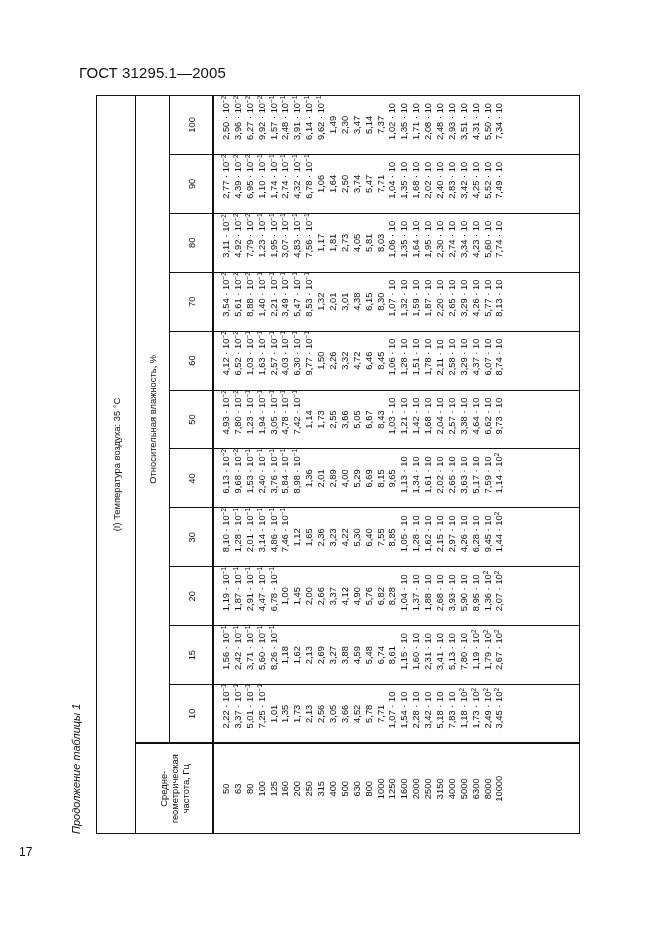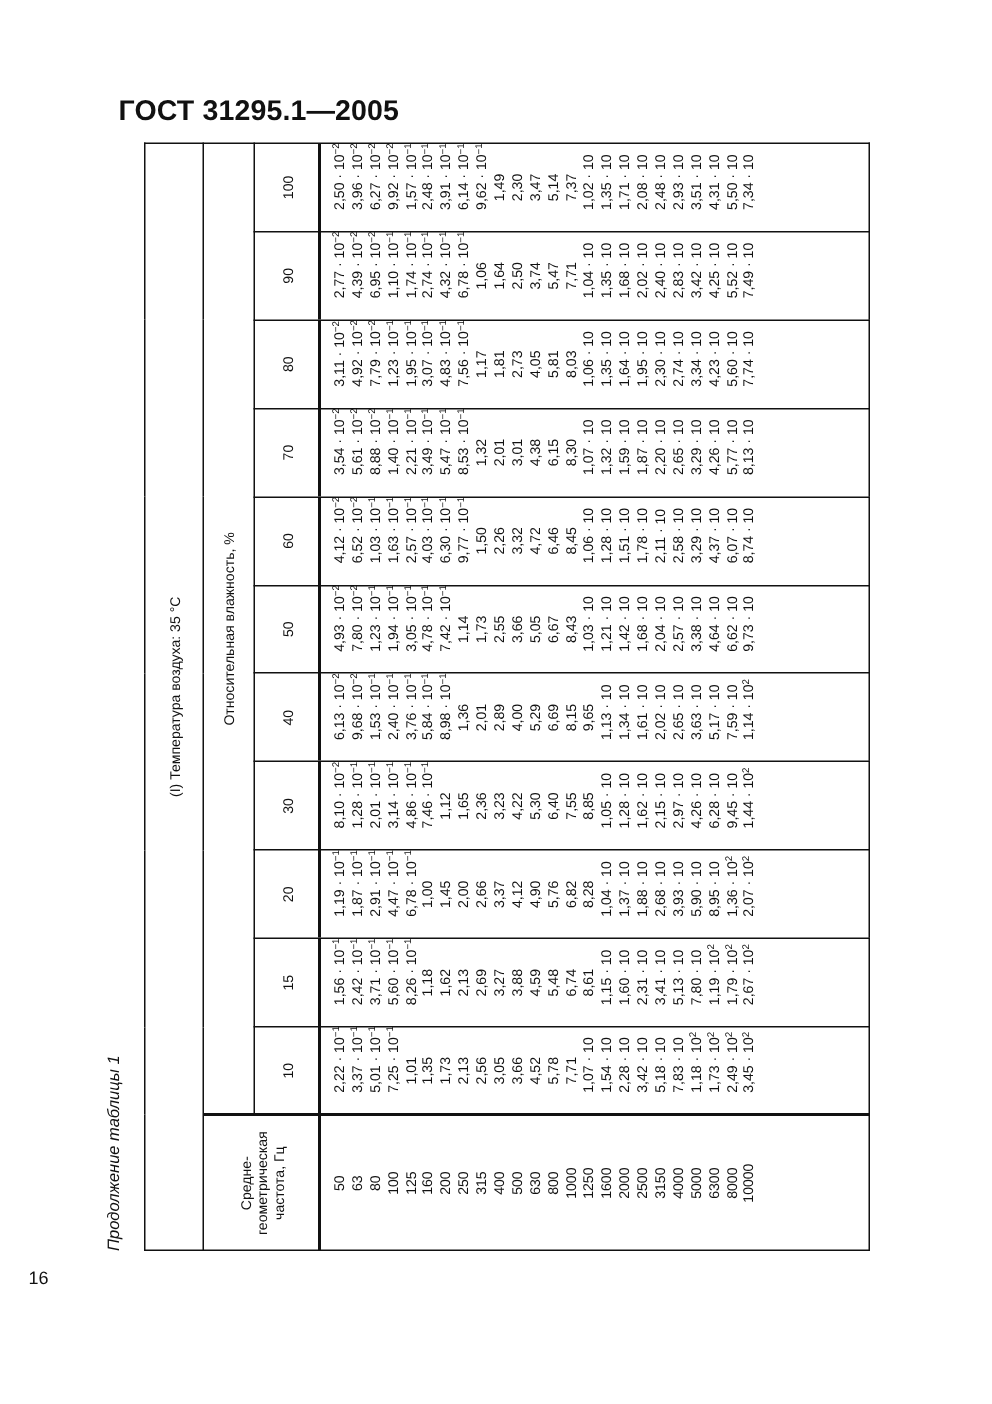--- a/index.html
+++ b/index.html
@@ -5,7 +5,7 @@
   html, body { margin: 0; padding: 0; background: #ffffff; }
   body { width: 661px; height: 936px; position: relative; overflow: hidden;
          font-family: "Liberation Sans", sans-serif; color: #111; }
-  .doc-header { position: absolute; left: 79px; top: 64px; font-size: 19px; font-weight: bold;
+  .doc-header { position: absolute; left: 79px; top: 64px; font-size: 15px; font-weight: normal;
                 letter-spacing: 0.1px; }
   .page-number { position: absolute; left: 19px; top: 845px; font-size: 12px; }
   

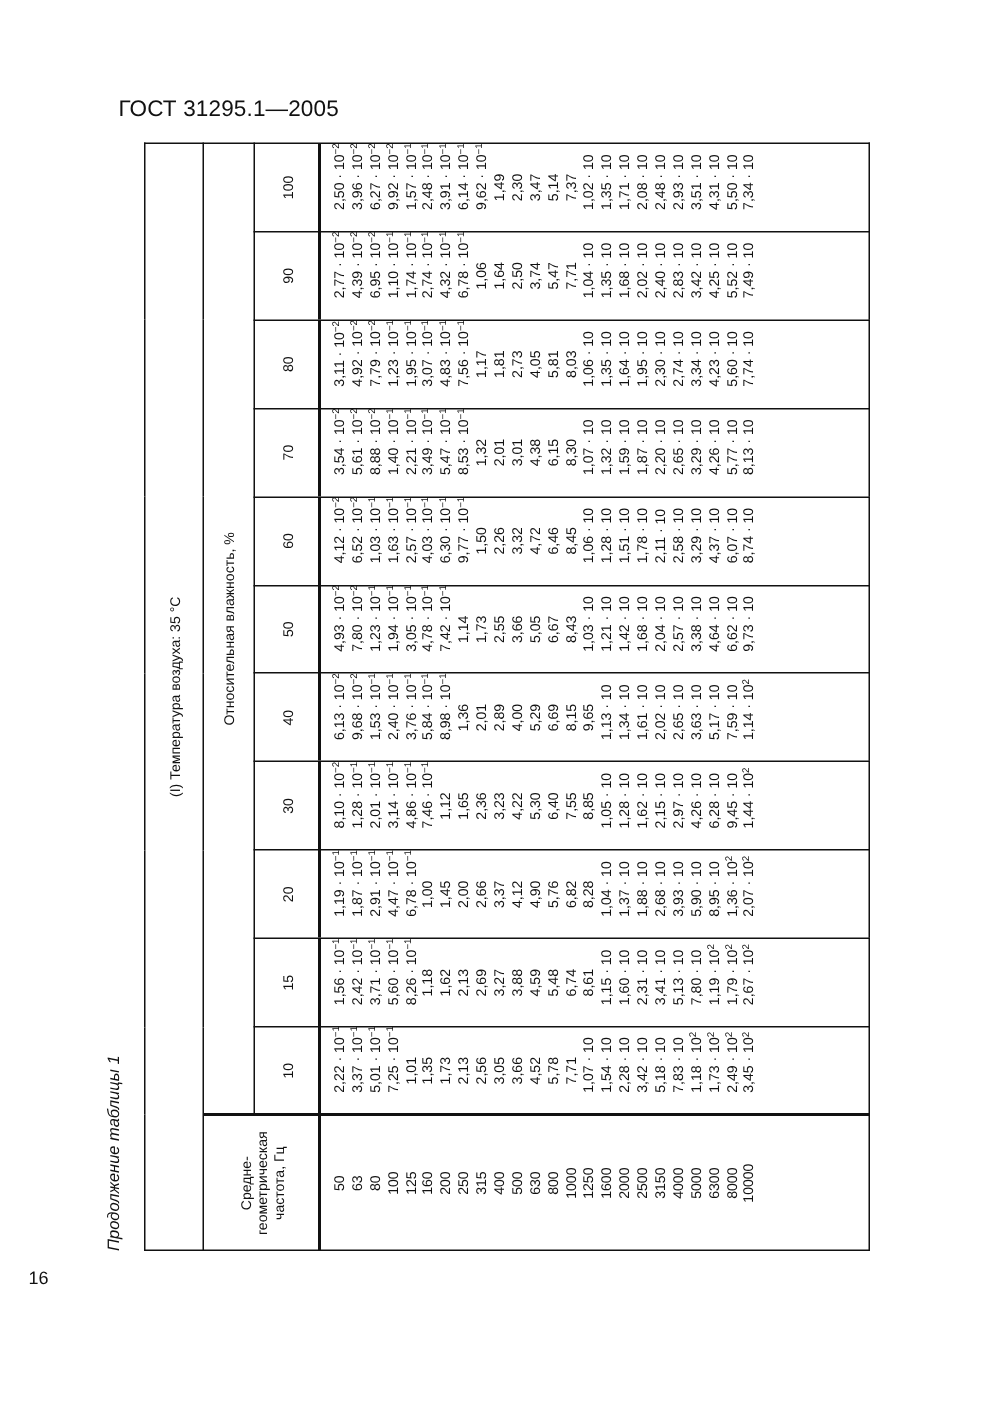--- a/index.html
+++ b/index.html
@@ -392,6 +392,6 @@
   </table>
 </div>
 
-<div class="page-number">16</div>
+<div class="page-number">17</div>
 
 </body></html>

